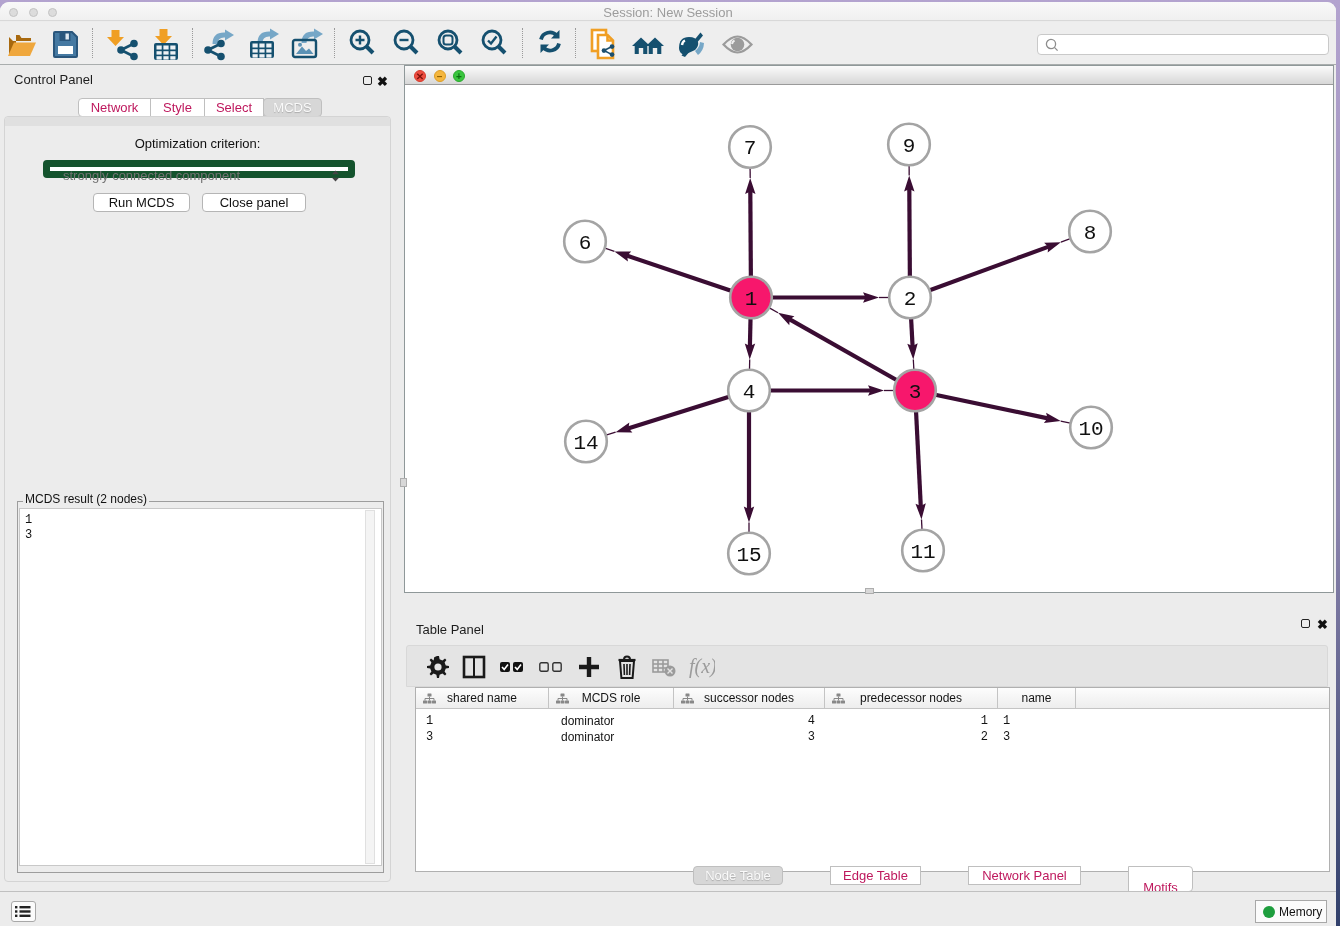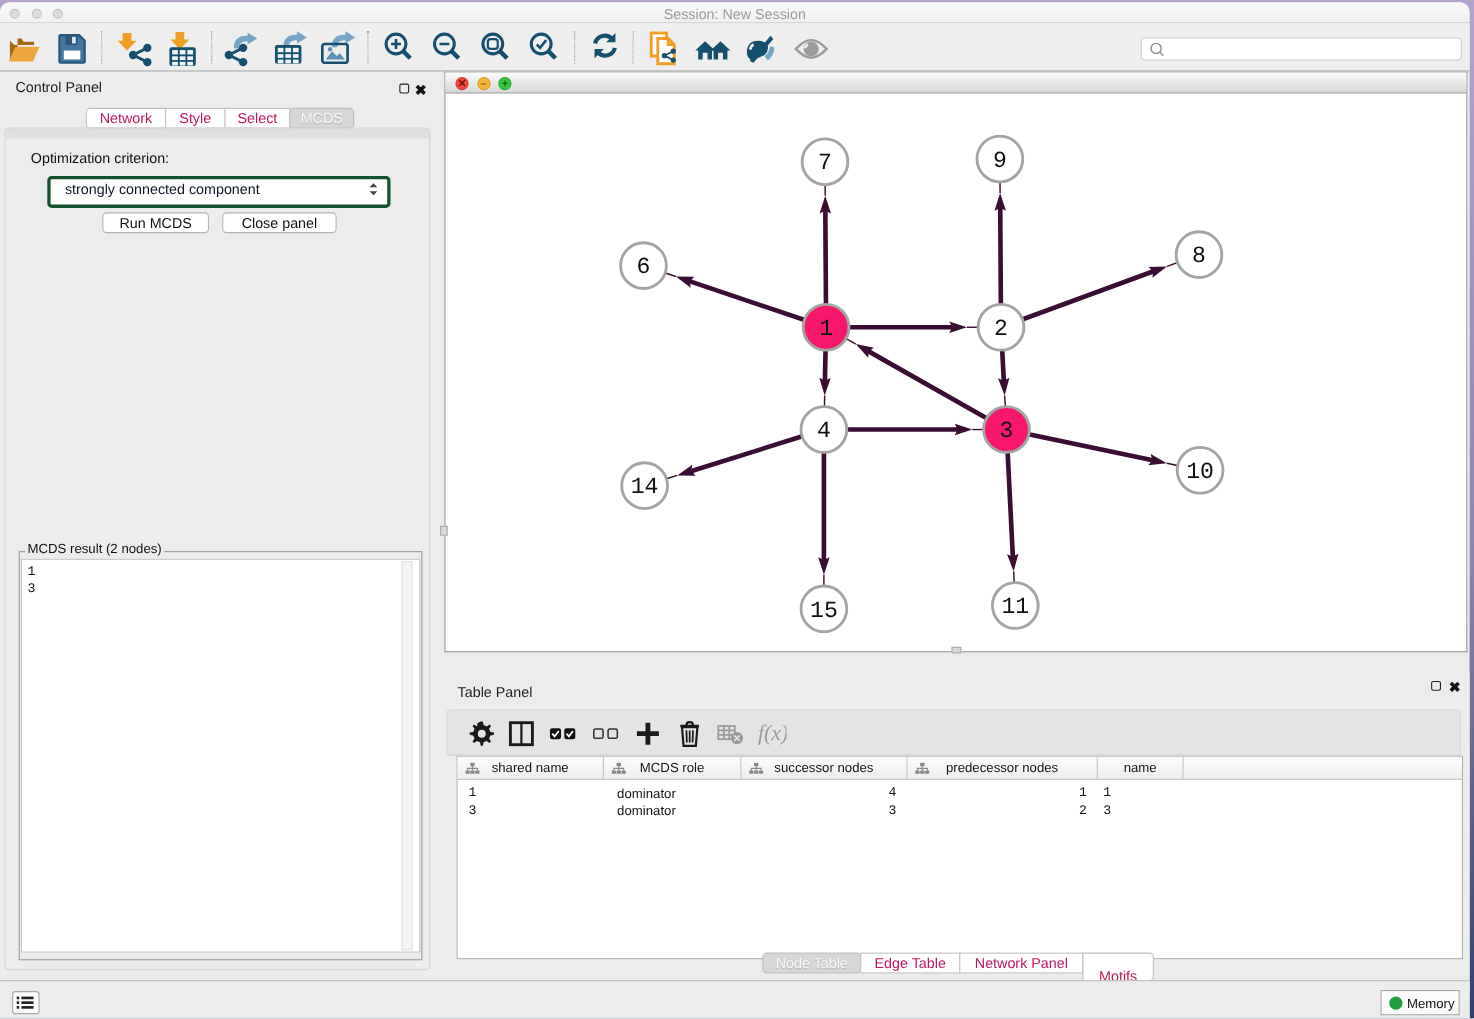--- a/index.html
+++ b/index.html
@@ -25,7 +25,7 @@
 .tab.sel { background:#d7d7d7; color:#fafafa; border-radius:4px; text-shadow:0 1px 1px #aaa; }
 #cp-body { position:absolute; left:4px; top:114px; width:387px; height:766px; background:#ececec; border:1px solid #d4d4d4; border-radius:4px; }
 #cp-body:before { content:""; position:absolute; left:0; top:0; width:100%; height:9px; background:#e0e0e0; border-radius:4px 4px 0 0;}
-#opt-label { position:absolute; left:0; top:134px; width:395px; font-size:13px; color:#101010;margin-left:28px; }
+#opt-label { position:absolute; left:0; top:134px; width:395px; text-align:center; font-size:13px; color:#101010; }
 #opt-select { position:absolute; left:43px; top:158px; width:312px; height:29px; background:#fff; border:3px solid #14532d; border-radius:4px; font-size:13px; color:#0f172a; line-height:17px; padding-left:13px; }
 .btn { position:absolute; height:19px; background:#fff; border:1px solid #b5b5b5; border-radius:4px; font-size:13px; color:#111; text-align:center; line-height:17px; }
 #mcds-box { position:absolute; left:17px; top:499px; width:367px; height:372px; border:1px solid #9d9d9d; }

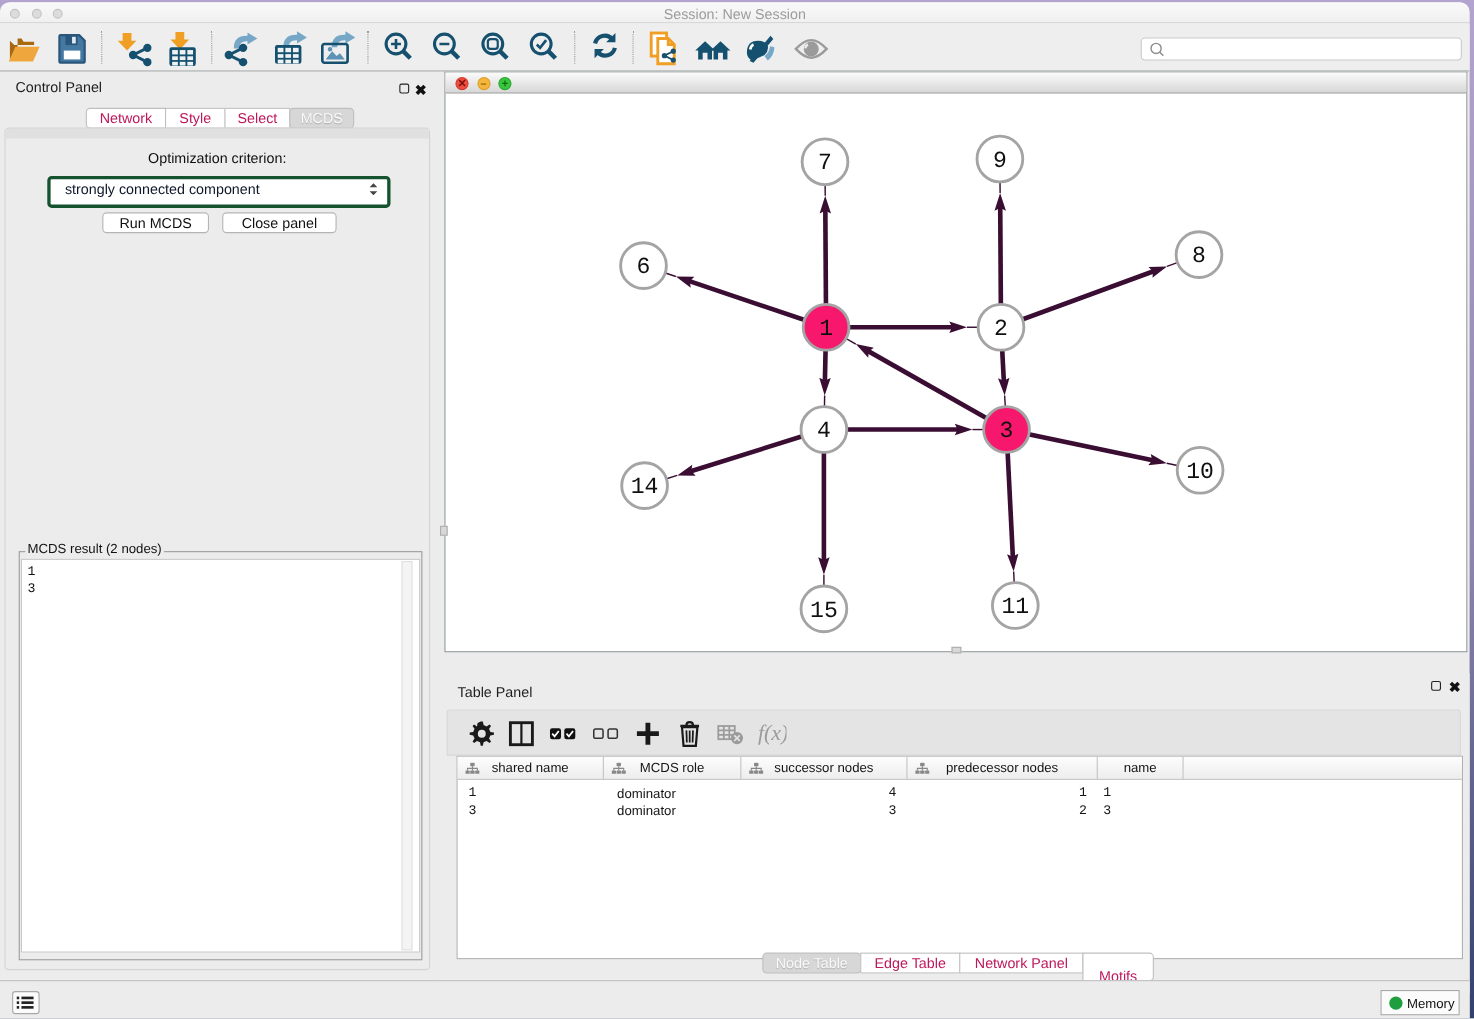--- a/index.html
+++ b/index.html
@@ -26,7 +26,7 @@
 #cp-body { position:absolute; left:4px; top:114px; width:387px; height:766px; background:#ececec; border:1px solid #d4d4d4; border-radius:4px; }
 #cp-body:before { content:""; position:absolute; left:0; top:0; width:100%; height:9px; background:#e0e0e0; border-radius:4px 4px 0 0;}
 #opt-label { position:absolute; left:0; top:134px; width:395px; text-align:center; font-size:13px; color:#101010; }
-#opt-select { position:absolute; left:43px; top:158px; width:312px; height:29px; background:#fff; border:3px solid #14532d; border-radius:4px; font-size:13px; color:#0f172a; line-height:17px; padding-left:13px; }
+#opt-select { position:absolute; left:43px; top:158px; width:312px; height:18px; background:#fff; border:7px solid #14532d; border-radius:4px; font-size:13px; color:#737373; line-height:17px; padding-left:13px; }
 .btn { position:absolute; height:19px; background:#fff; border:1px solid #b5b5b5; border-radius:4px; font-size:13px; color:#111; text-align:center; line-height:17px; }
 #mcds-box { position:absolute; left:17px; top:499px; width:367px; height:372px; border:1px solid #9d9d9d; }
 #mcds-legend { position:absolute; left:23px; top:490px; font-size:12px; color:#111; background:#ececec; padding:0 2px; }

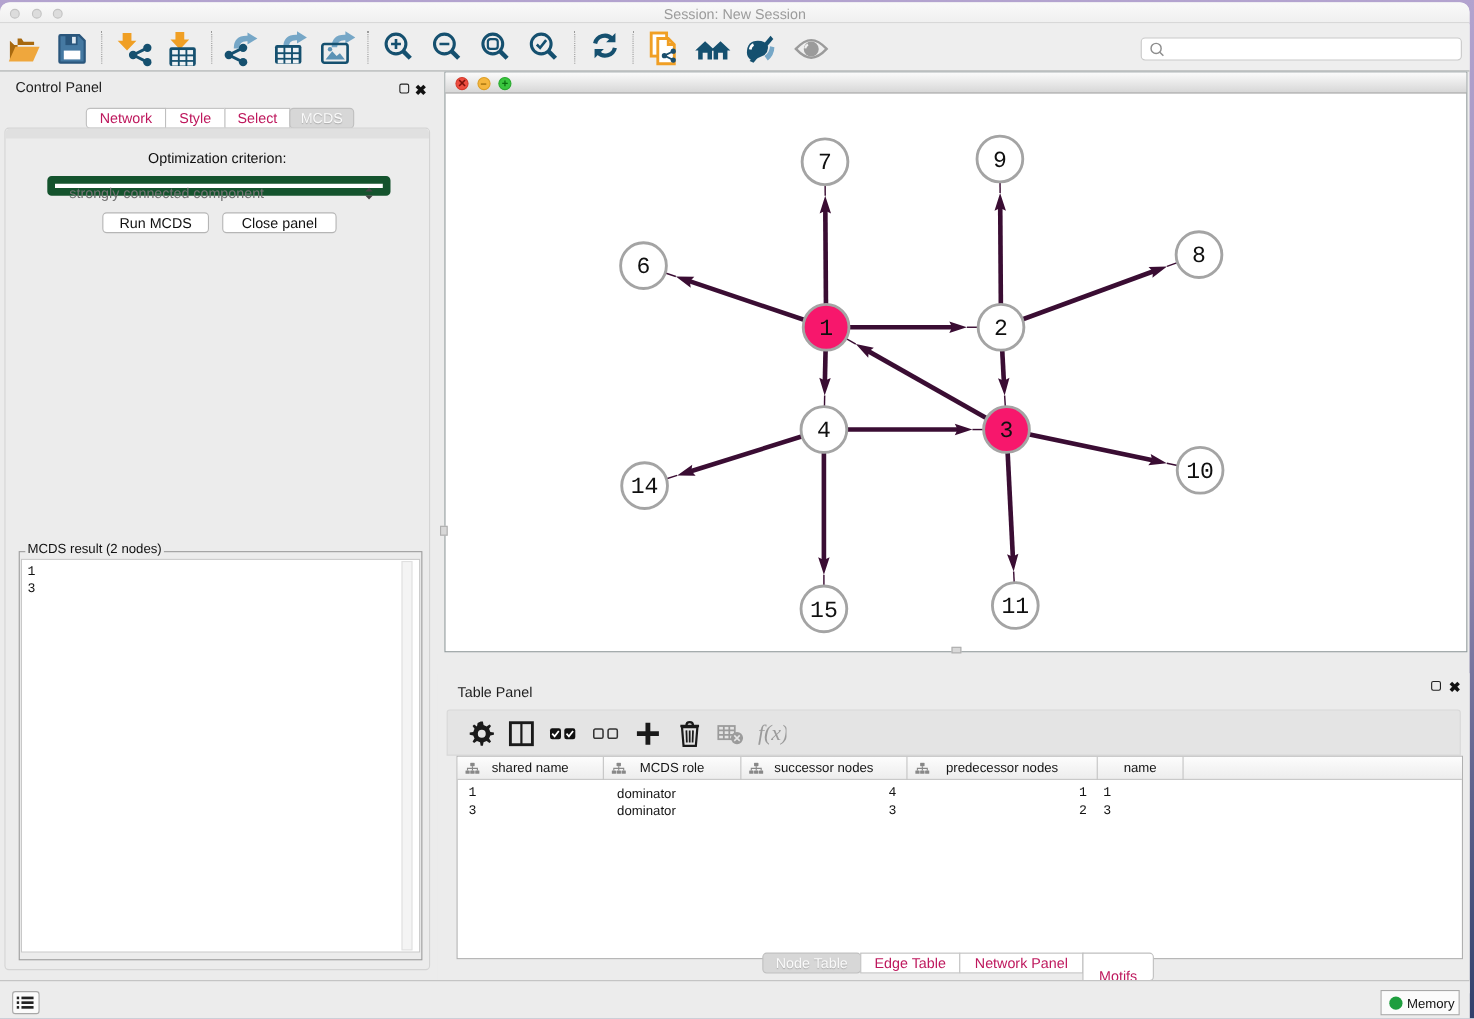--- a/index.html
+++ b/index.html
@@ -48,7 +48,7 @@
 .col-ico { position:absolute; top:5px; }
 .td { position:absolute; font-size:12px; color:#141414; }
 
-#bot-tabs { position:absolute; left:694px; top:863.5px; height:19px; display:flex; }
+#bot-tabs { position:absolute; left:694px; top:863.5px; height:19px; display:flex;gap:48px; }
 
 #statusbar { position:absolute; left:0; top:889px; width:1336px; height:37px; background:#ececec; border-top:1px solid #c0c0c0; }
 #listbtn { position:absolute; left:11px; top:9px; width:25px; height:21px; background:#fbfbfb; border:1px solid #a8a8a8; border-radius:3px; }

